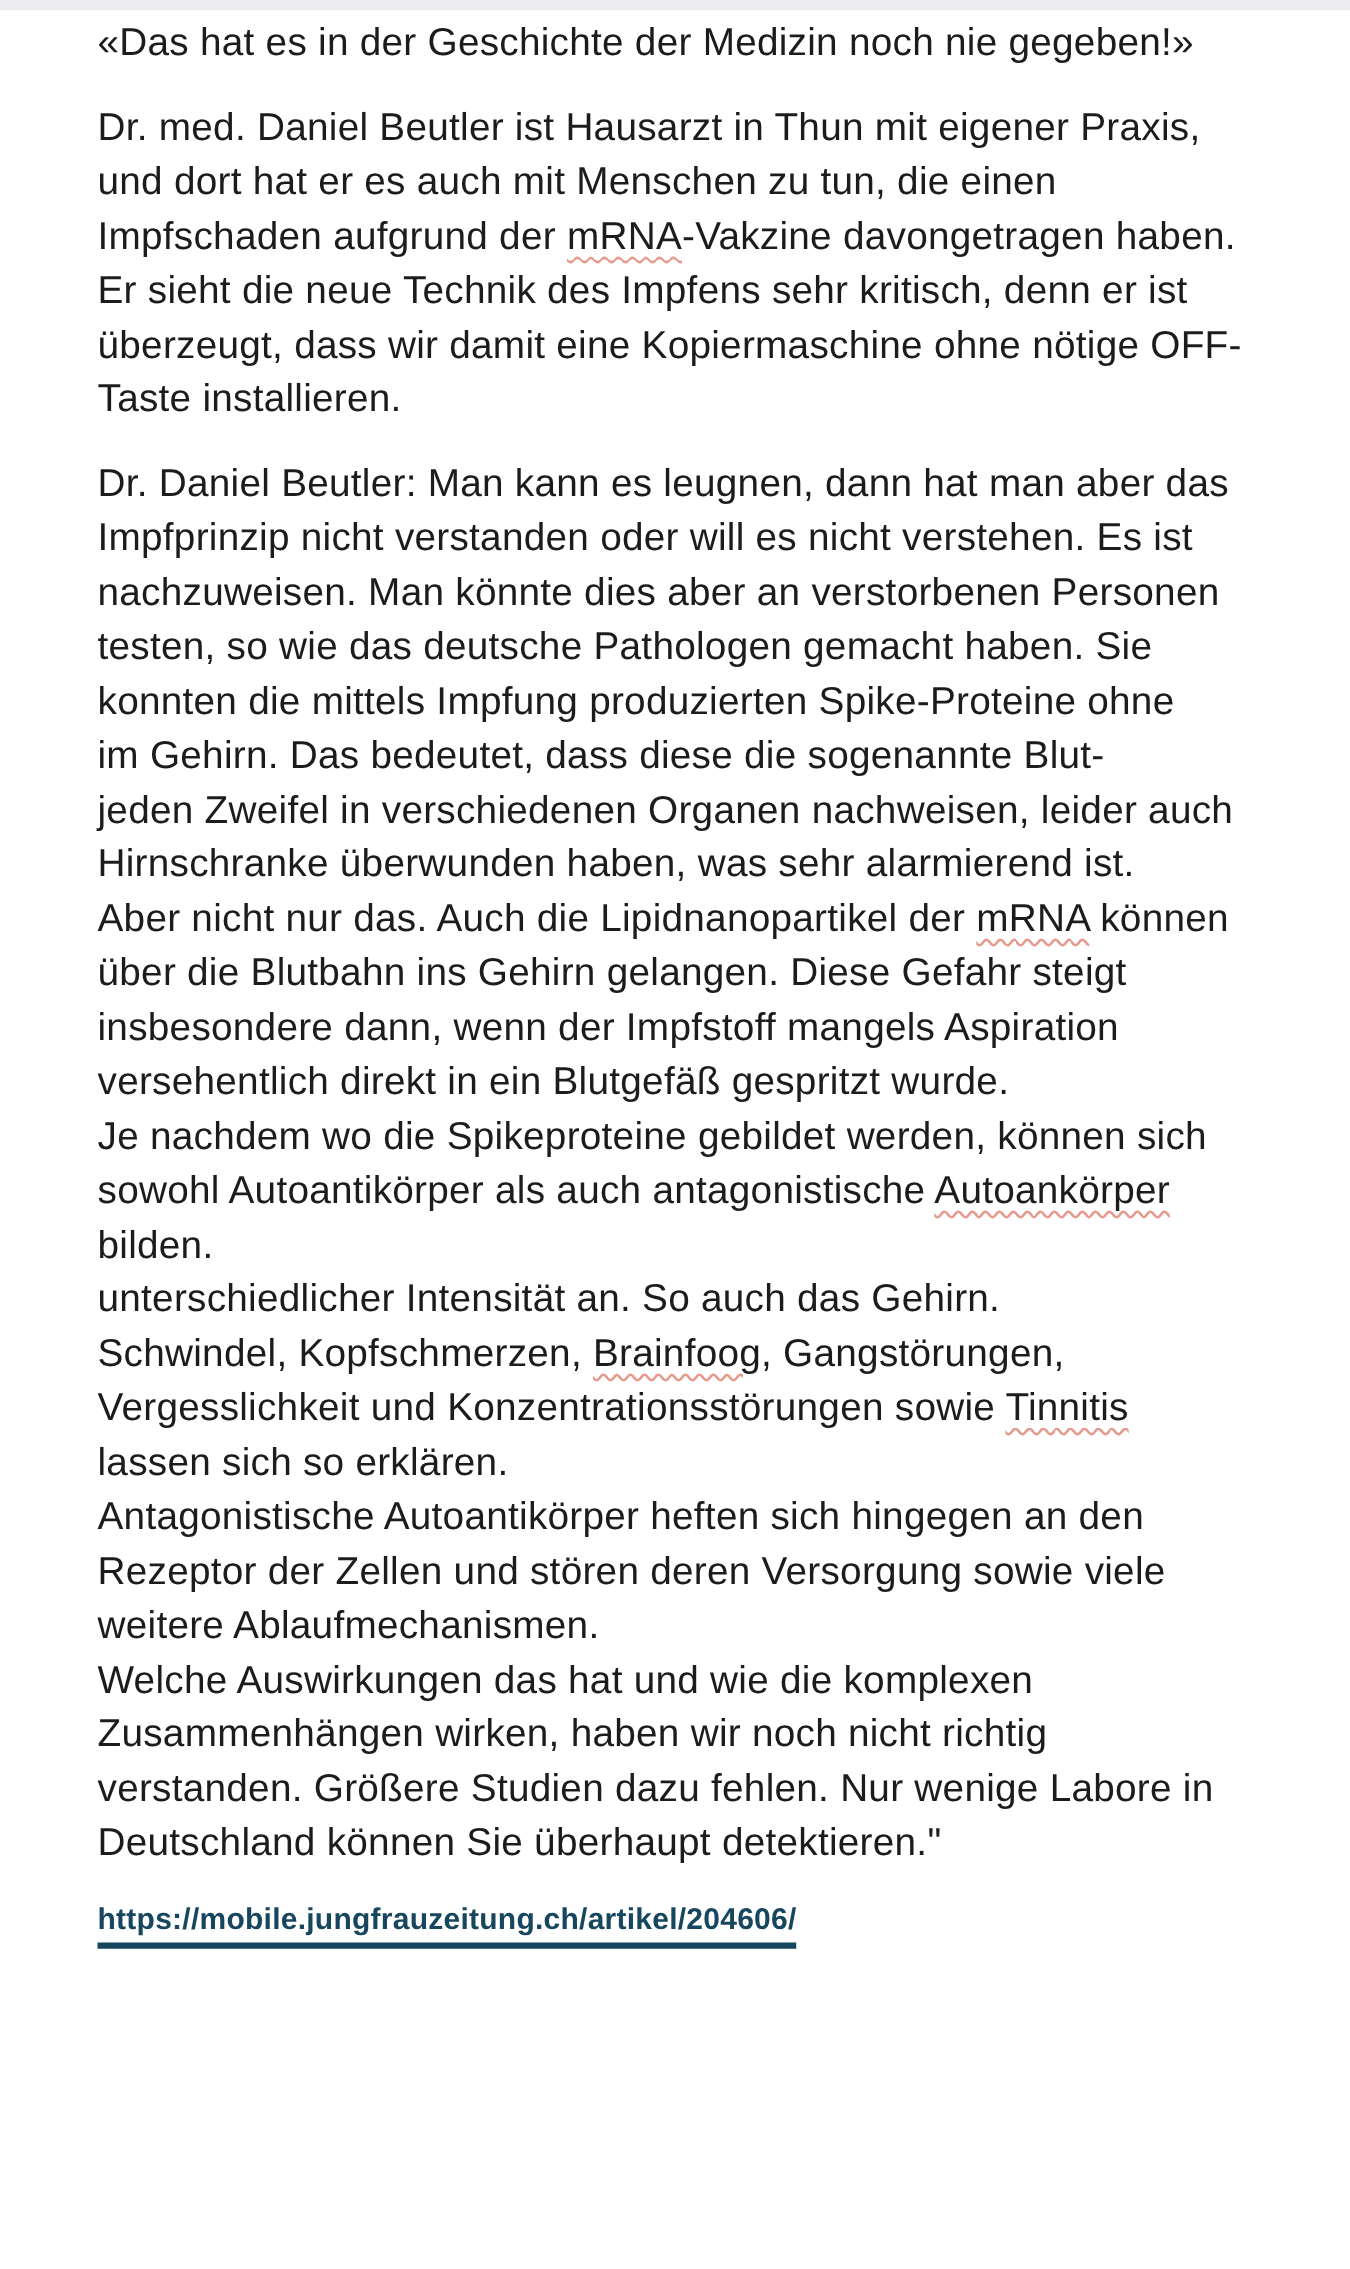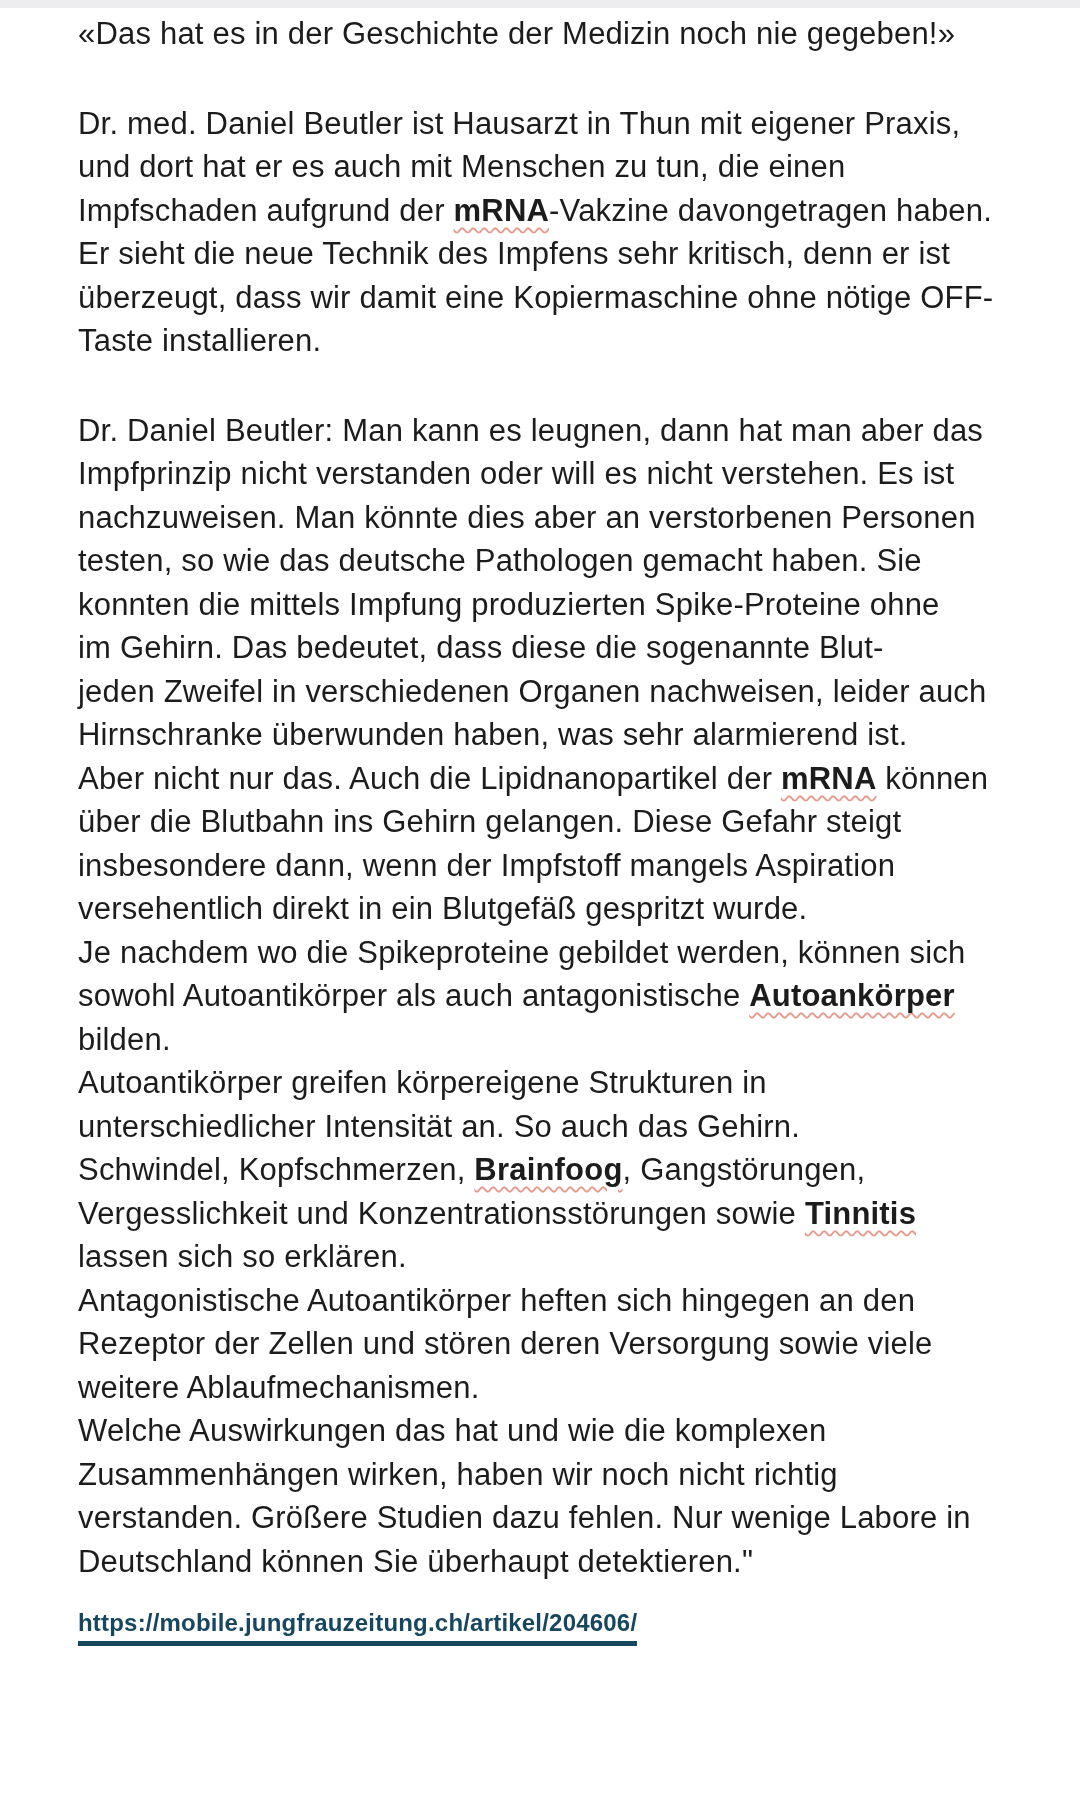--- a/index.html
+++ b/index.html
@@ -29,7 +29,7 @@
     letter-spacing: 0.2px;
   }
   .para {
-    margin-top: 46px;
+    margin-top: 24px;
   }
   .sp {
     text-decoration: underline;

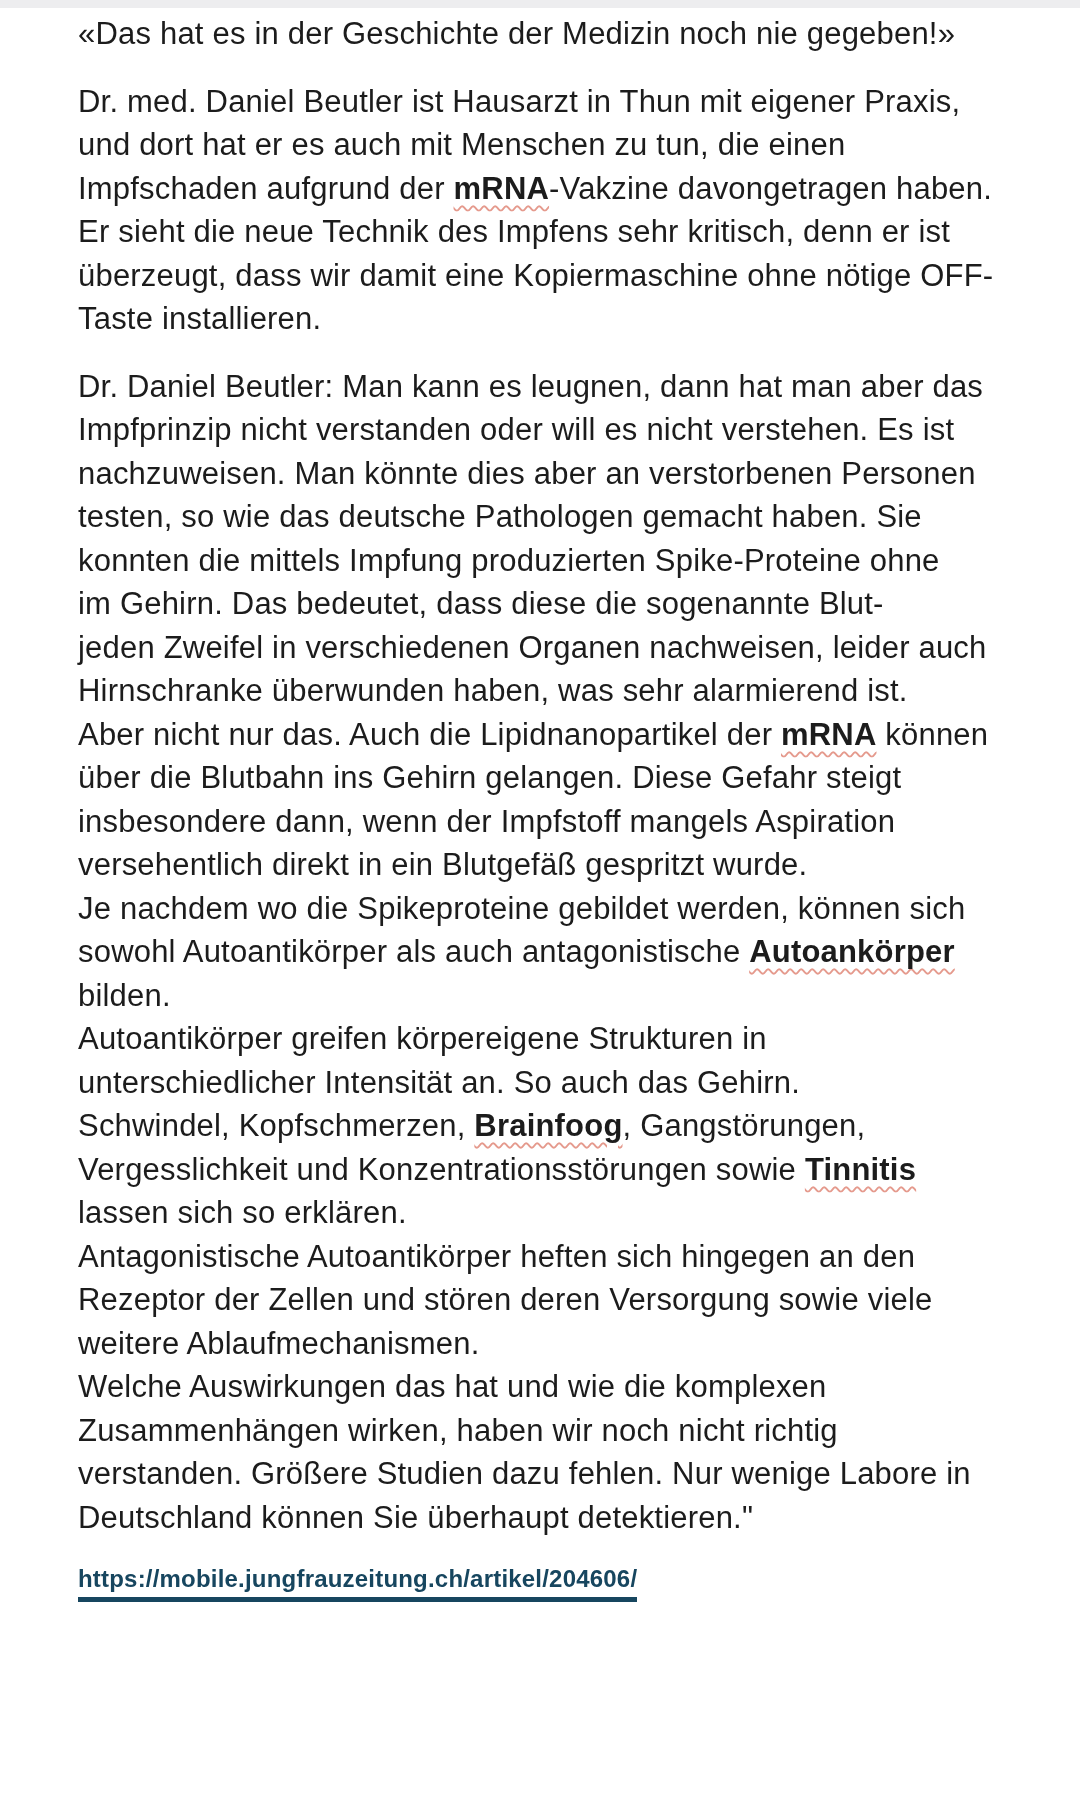--- a/index.html
+++ b/index.html
@@ -37,7 +37,6 @@
     text-decoration-color: #e59a8d;
     text-decoration-thickness: 2px;
     text-underline-offset: 6px;
-    font-weight: bold;
   }
   .doclink {
     display: block;

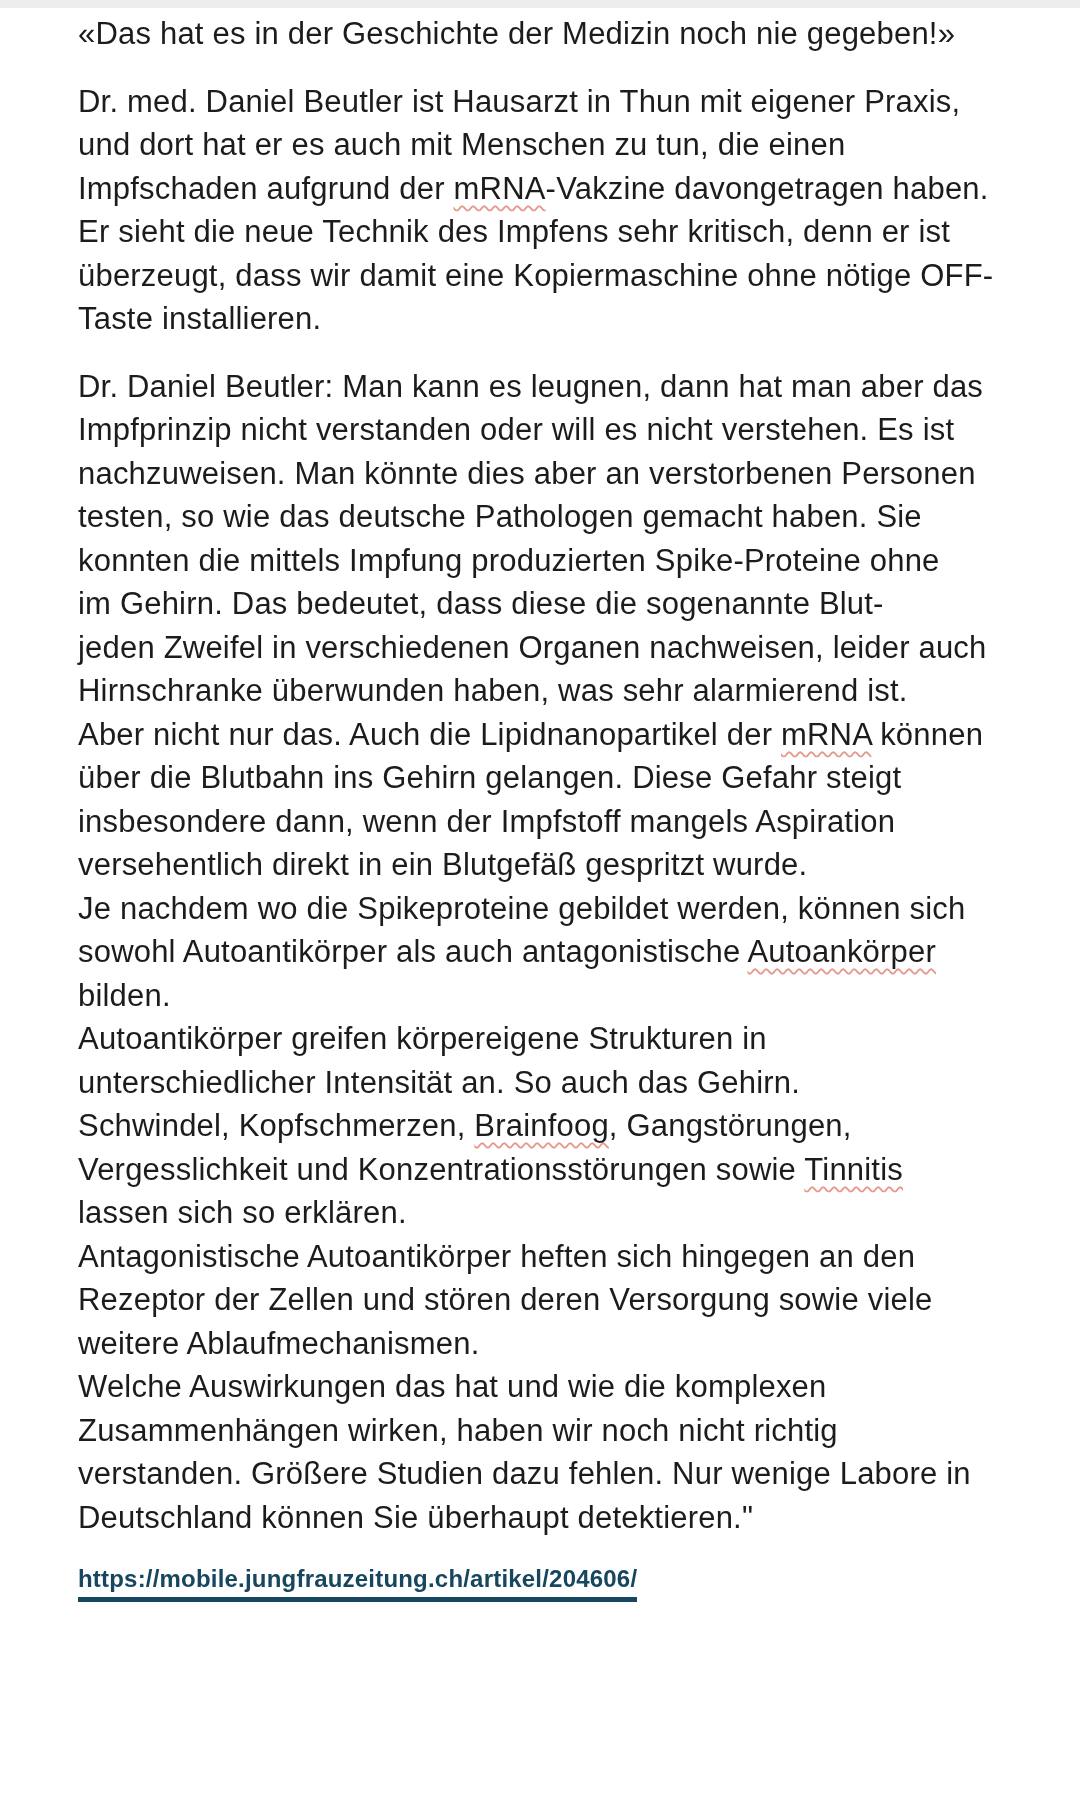--- a/index.html
+++ b/index.html
@@ -87,7 +87,6 @@
         <div class="line">Je nachdem wo die Spikeproteine gebildet werden, können sich</div>
         <div class="line"><span>sowohl Autoantikörper als auch antagonistische </span><span class="sp">Autoankörper</span></div>
         <div class="line">bilden.</div>
-        <div class="line">Autoantikörper greifen körpereigene Strukturen in</div>
         <div class="line">unterschiedlicher Intensität an. So auch das Gehirn.</div>
         <div class="line"><span>Schwindel, Kopfschmerzen, </span><span class="sp">Brainfoog</span><span>, Gangstörungen,</span></div>
         <div class="line"><span>Vergesslichkeit und Konzentrationsstörungen sowie </span><span class="sp">Tinnitis</span></div>

